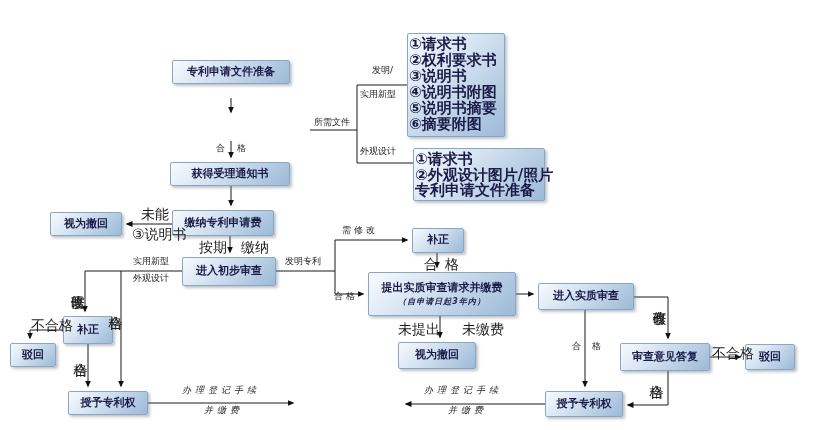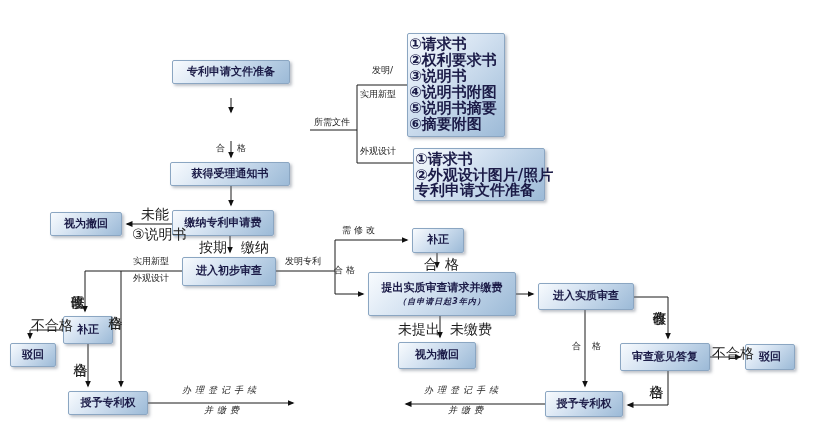--- a/index.html
+++ b/index.html
@@ -146,7 +146,7 @@
 
   <span class="elabel sp" style="left:342px;top:226px">需修改</span>
 
-  <span class="elabel sp" style="left:334px;top:266px">合格</span>
+  <span class="elabel sp" style="left:334px;top:292px">合格</span>
 
   <span class="elabel small" style="left:424px;top:257px">合</span>
   <span class="elabel small" style="left:445px;top:257px">格</span>

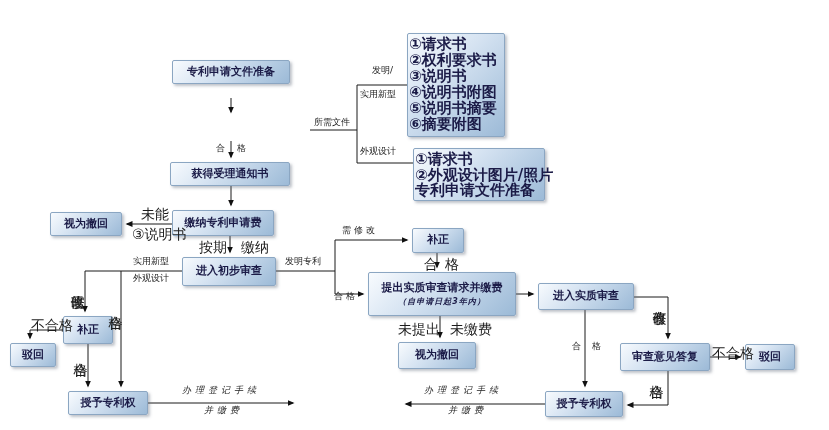--- a/index.html
+++ b/index.html
@@ -152,7 +152,7 @@
   <span class="elabel small" style="left:445px;top:257px">格</span>
 
   <span class="elabel small" style="left:398px;top:322px">未提出</span>
-  <span class="elabel small" style="left:450px;top:322px">未缴费</span>
+  <span class="elabel small" style="left:462px;top:322px">未缴费</span>
 
   <span class="elabel small vlabel" style="left:653px;top:300px">有修改</span>
 

